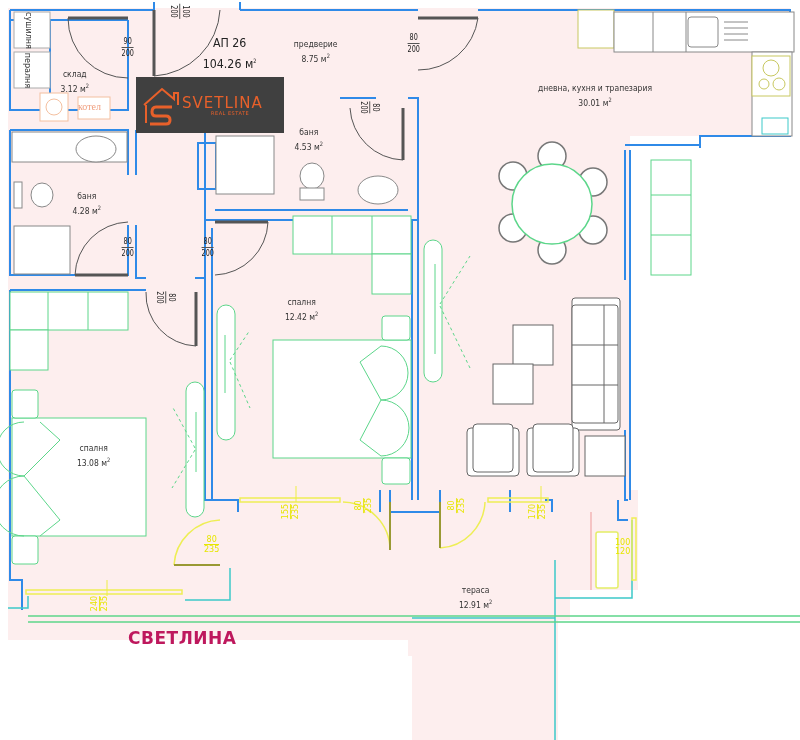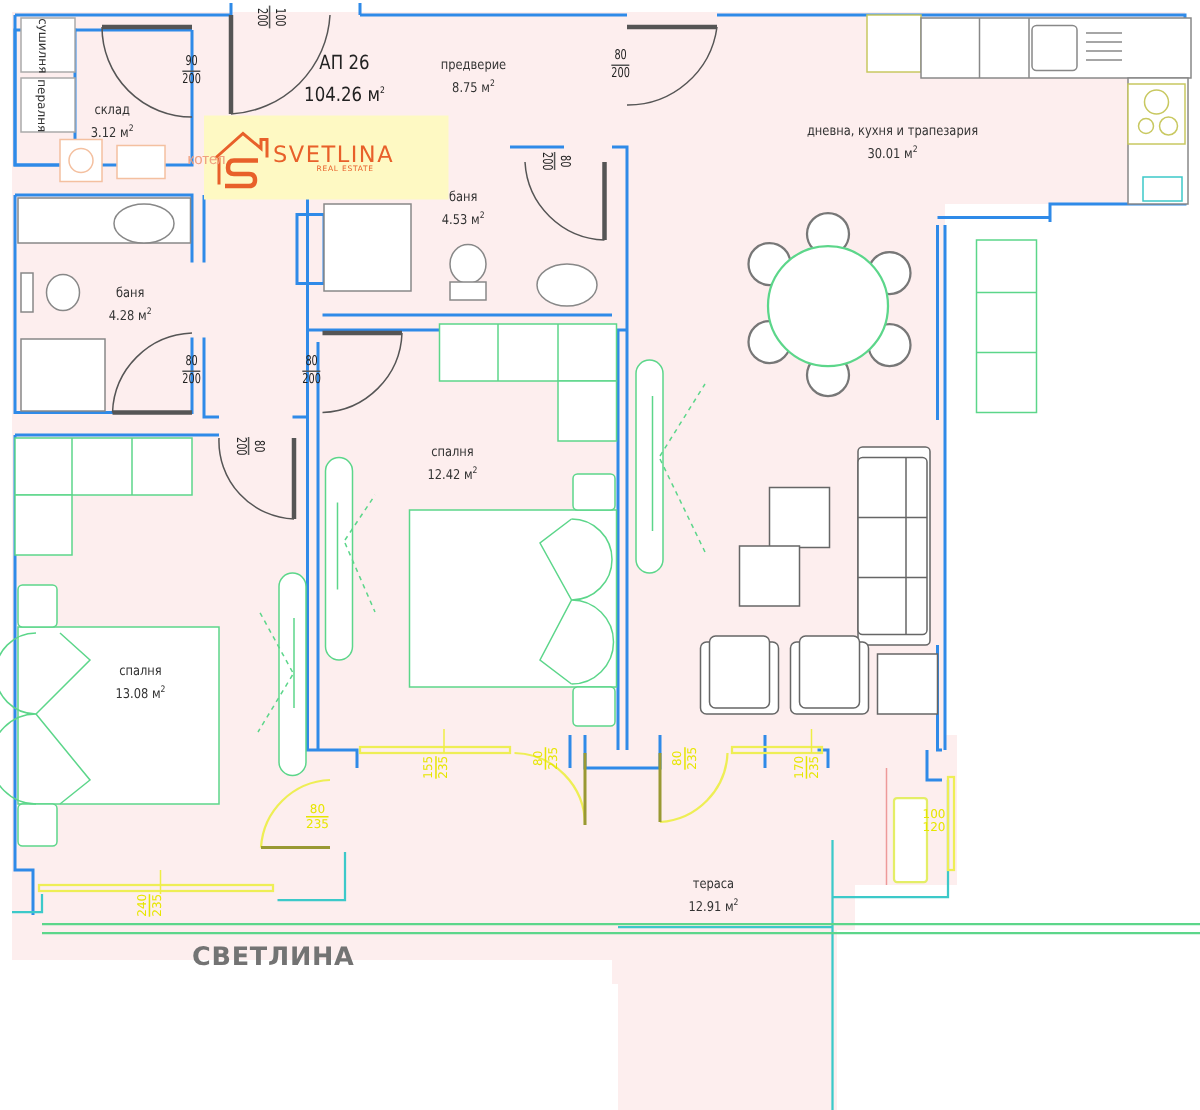--- a/index.html
+++ b/index.html
@@ -31,8 +31,8 @@
                  font-size: 17px; font-weight: bold; color: #737373; letter-spacing: 0.5px; }
     .vtext { position: absolute; font-family: "DejaVu Sans", sans-serif; font-size: 8px; color: #333;
              transform: rotate(90deg); white-space: nowrap; }
-    .kotel { position: absolute; left: 78px; top: 101px; font-family: Liberation Sans, sans-serif;
-             font-size: 10px; color: #f0a080; padding-left: 47px; }
+    .kotel { position: absolute; left: 78px; top: 101px; font-family: Liberation Serif, serif;
+             font-size: 10px; color: #f0a080; }
     sup { font-size: 6px; }
   </style>
 </head>

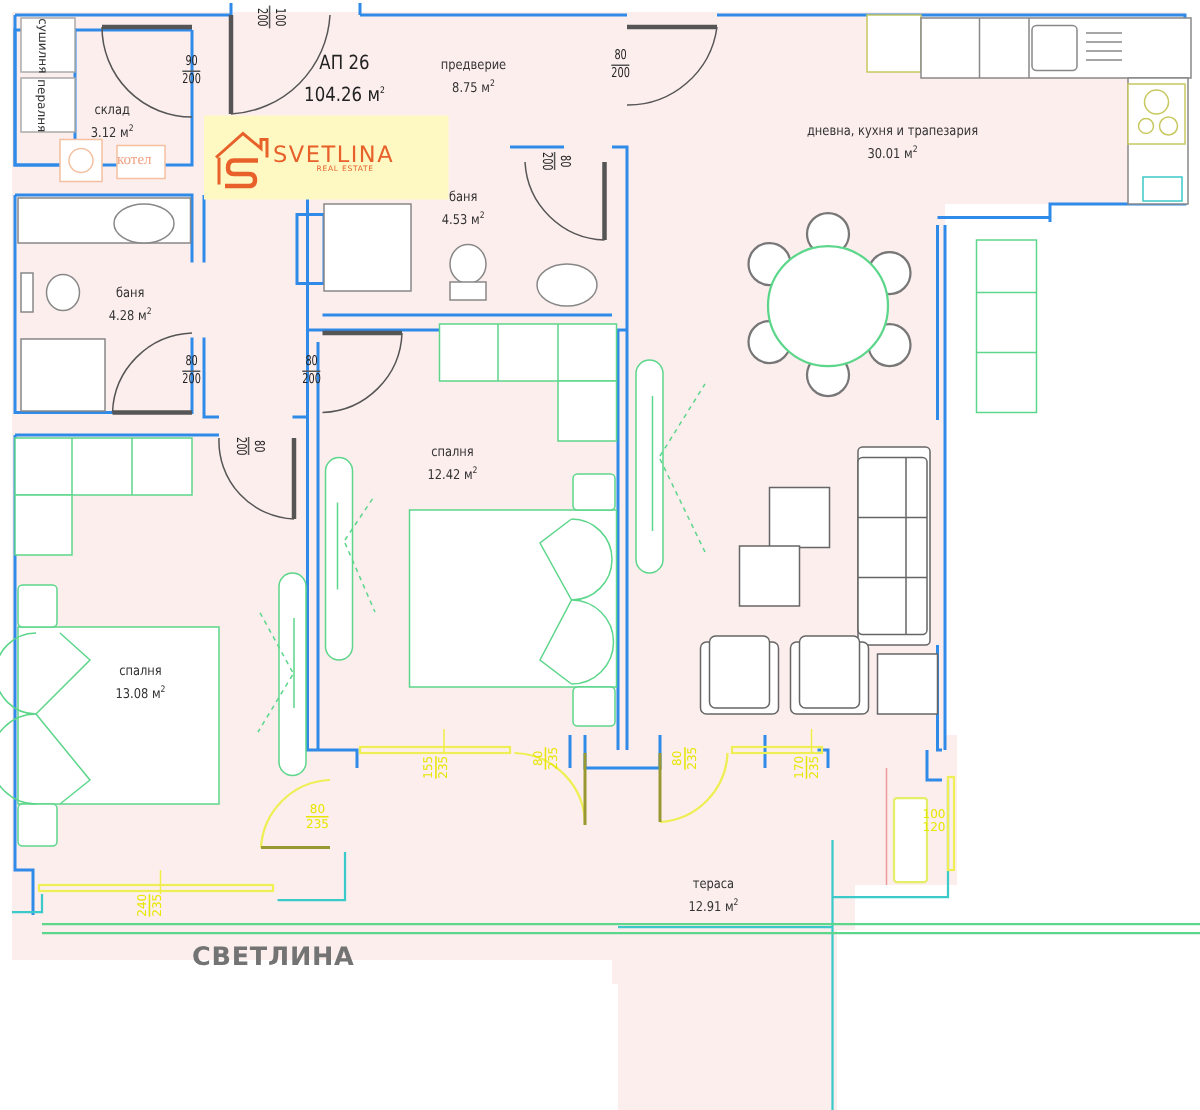--- a/index.html
+++ b/index.html
@@ -22,7 +22,7 @@
              color: #222; text-align: center; transform: scaleX(0.85); }
     .title .apt { display: block; font-size: 13px; line-height: 18px; }
     .title .tot { display: block; font-size: 13px; line-height: 18px; }
-    .logo { position: absolute; left: 136px; top: 77px; width: 148px; height: 56px; background: #fef9c3; padding-left: 15px; }
+    .logo { position: absolute; left: 136px; top: 77px; width: 148px; height: 56px; background: #404040; }
     .logo .brand { position: absolute; left: 46px; top: 17px; font-family: "DejaVu Sans", sans-serif;
                    font-size: 15px; color: #e8602a; letter-spacing: 1px; }
     .logo .sub { position: absolute; left: 75px; top: 33px; font-family: "DejaVu Sans", sans-serif;

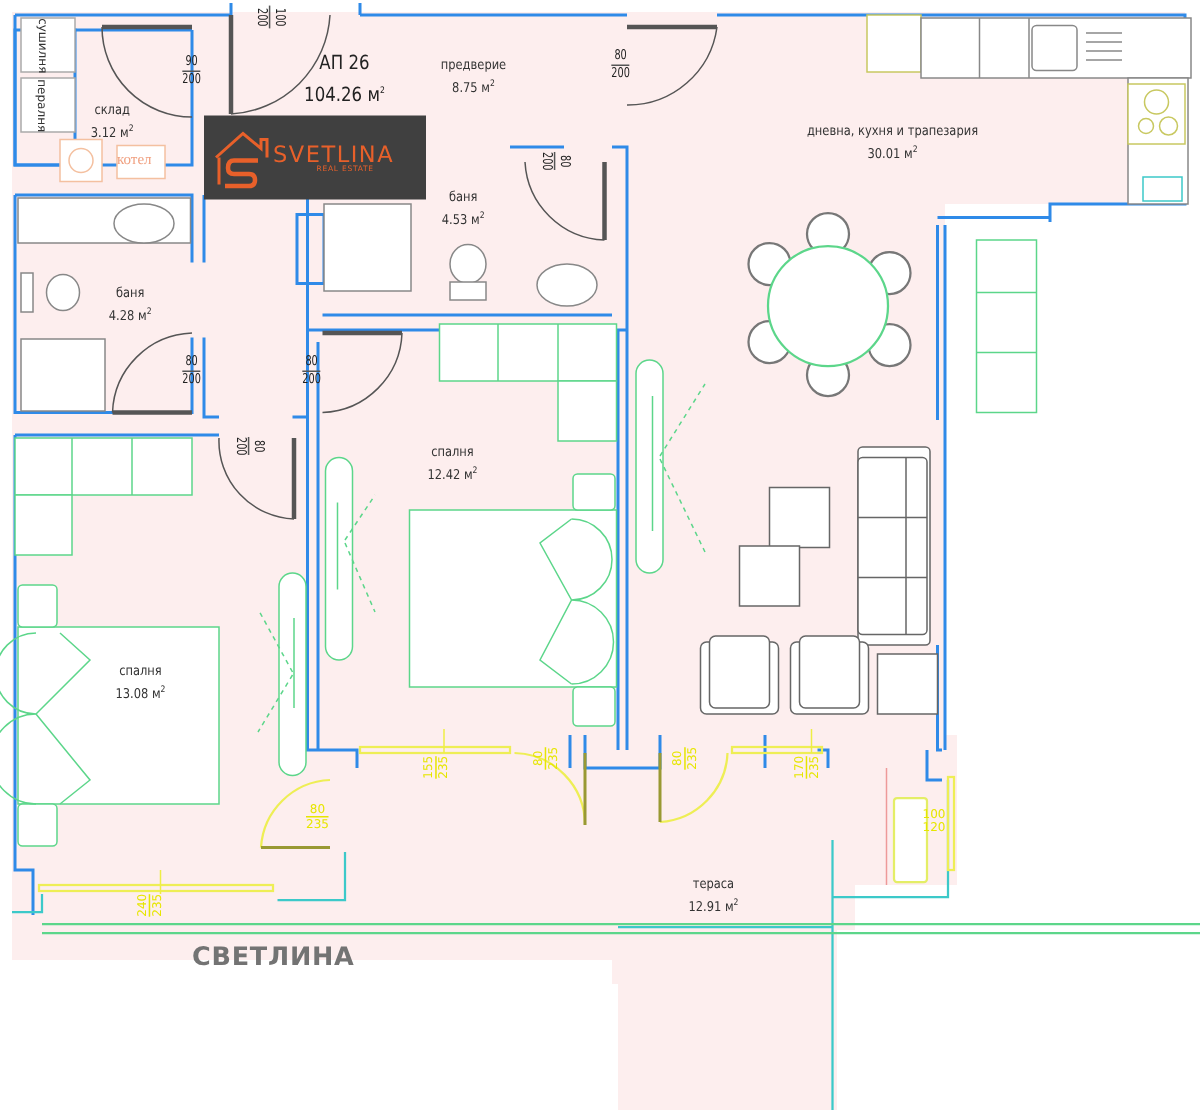--- a/index.html
+++ b/index.html
@@ -28,7 +28,7 @@
     .logo .sub { position: absolute; left: 75px; top: 33px; font-family: "DejaVu Sans", sans-serif;
                  font-size: 5px; color: #e8602a; letter-spacing: 0.5px; }
     .watermark { position: absolute; left: 128px; top: 628px; font-family: "DejaVu Sans", sans-serif;
-                 font-size: 17px; font-weight: bold; color: #737373; letter-spacing: 0.5px; }
+                 font-size: 17px; font-weight: bold; color: #be185d; letter-spacing: 0.5px; }
     .vtext { position: absolute; font-family: "DejaVu Sans", sans-serif; font-size: 8px; color: #333;
              transform: rotate(90deg); white-space: nowrap; }
     .kotel { position: absolute; left: 78px; top: 101px; font-family: Liberation Serif, serif;

